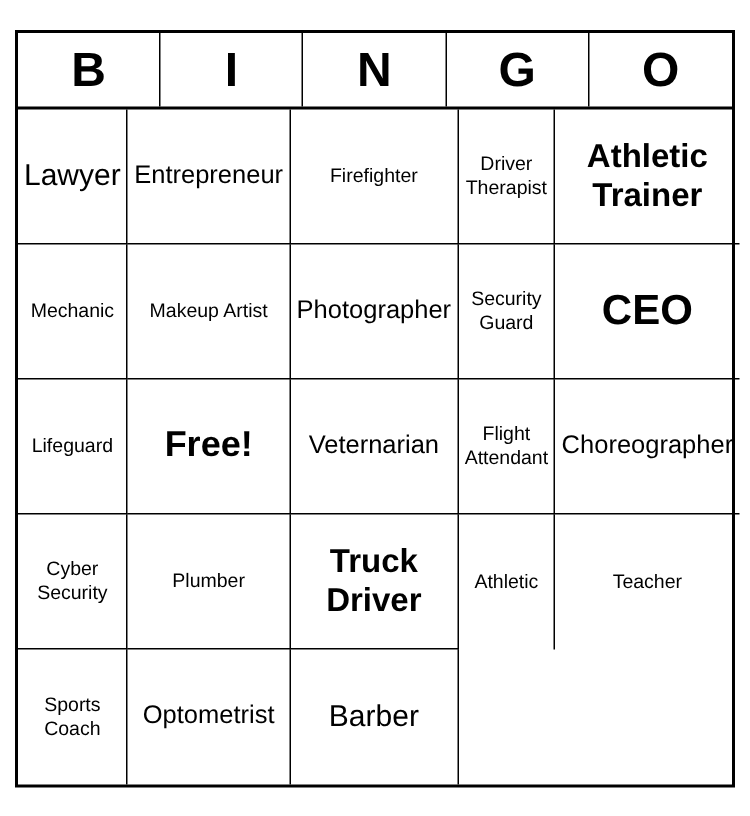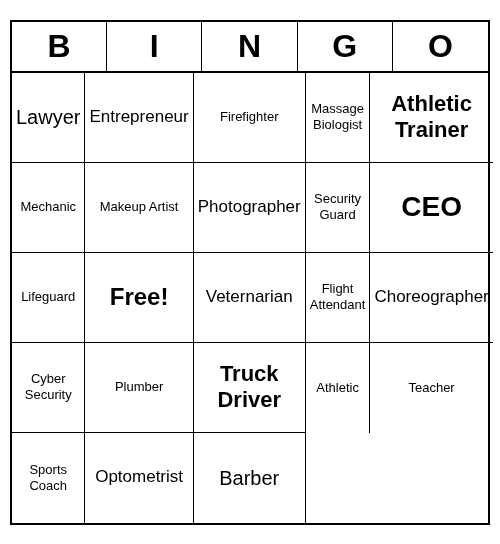--- a/index.html
+++ b/index.html
@@ -98,7 +98,7 @@
         <span class="cell-text">Firefighter</span>
       </div>
       <div class="bingo-cell">
-        <span class="cell-text">Massage Biologist</span>
+        <span class="cell-text">Driver Therapist</span>
       </div>
       <div class="bingo-cell">
         <span class="cell-text medium">Athletic Trainer</span>

